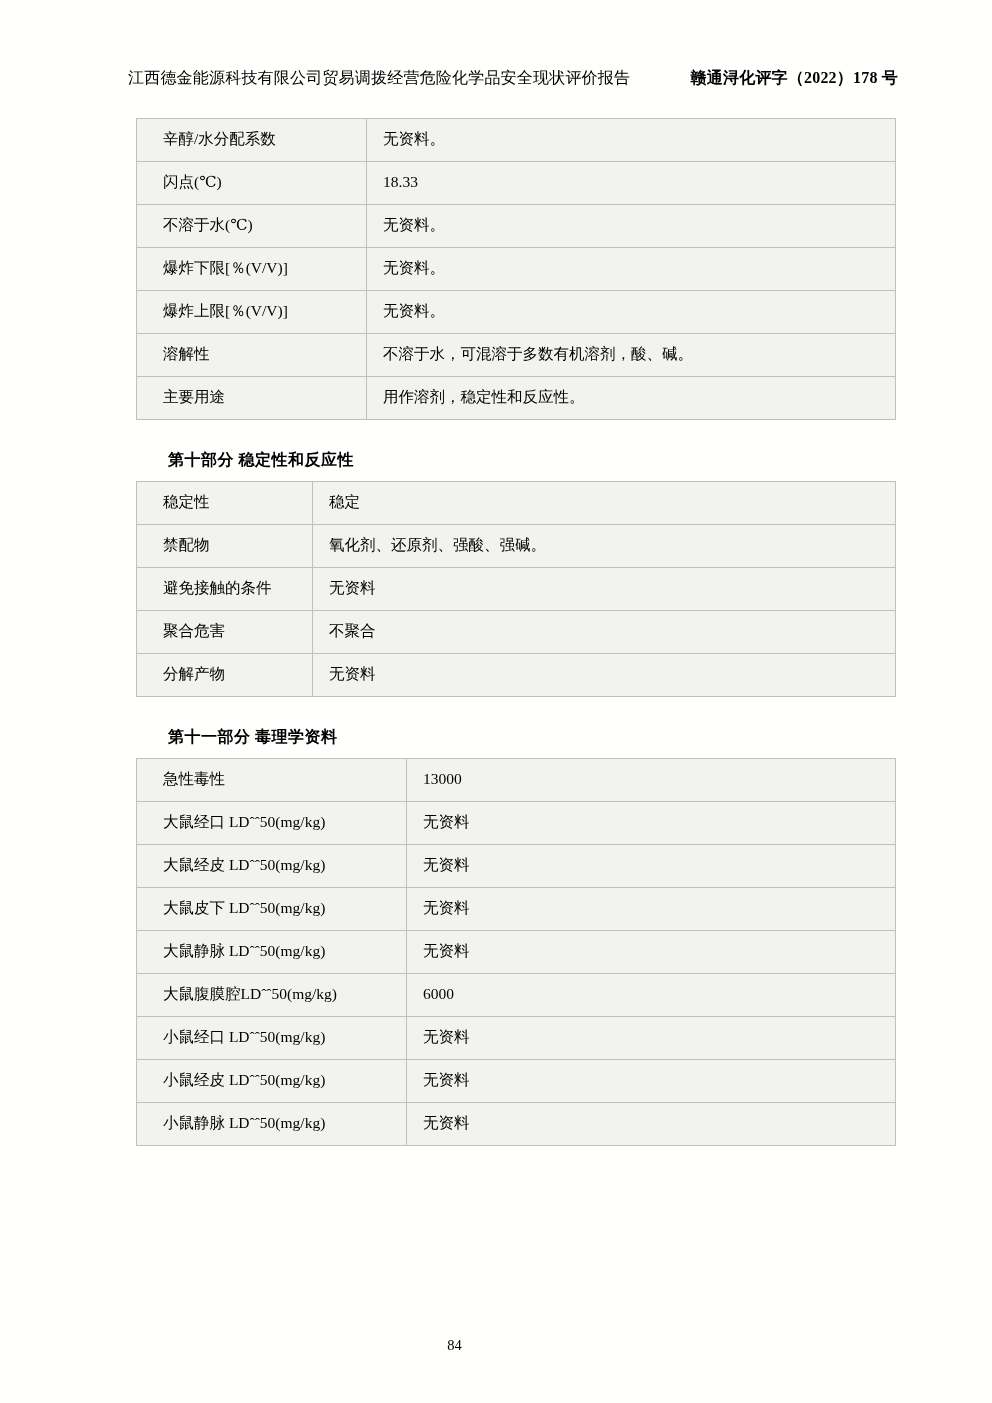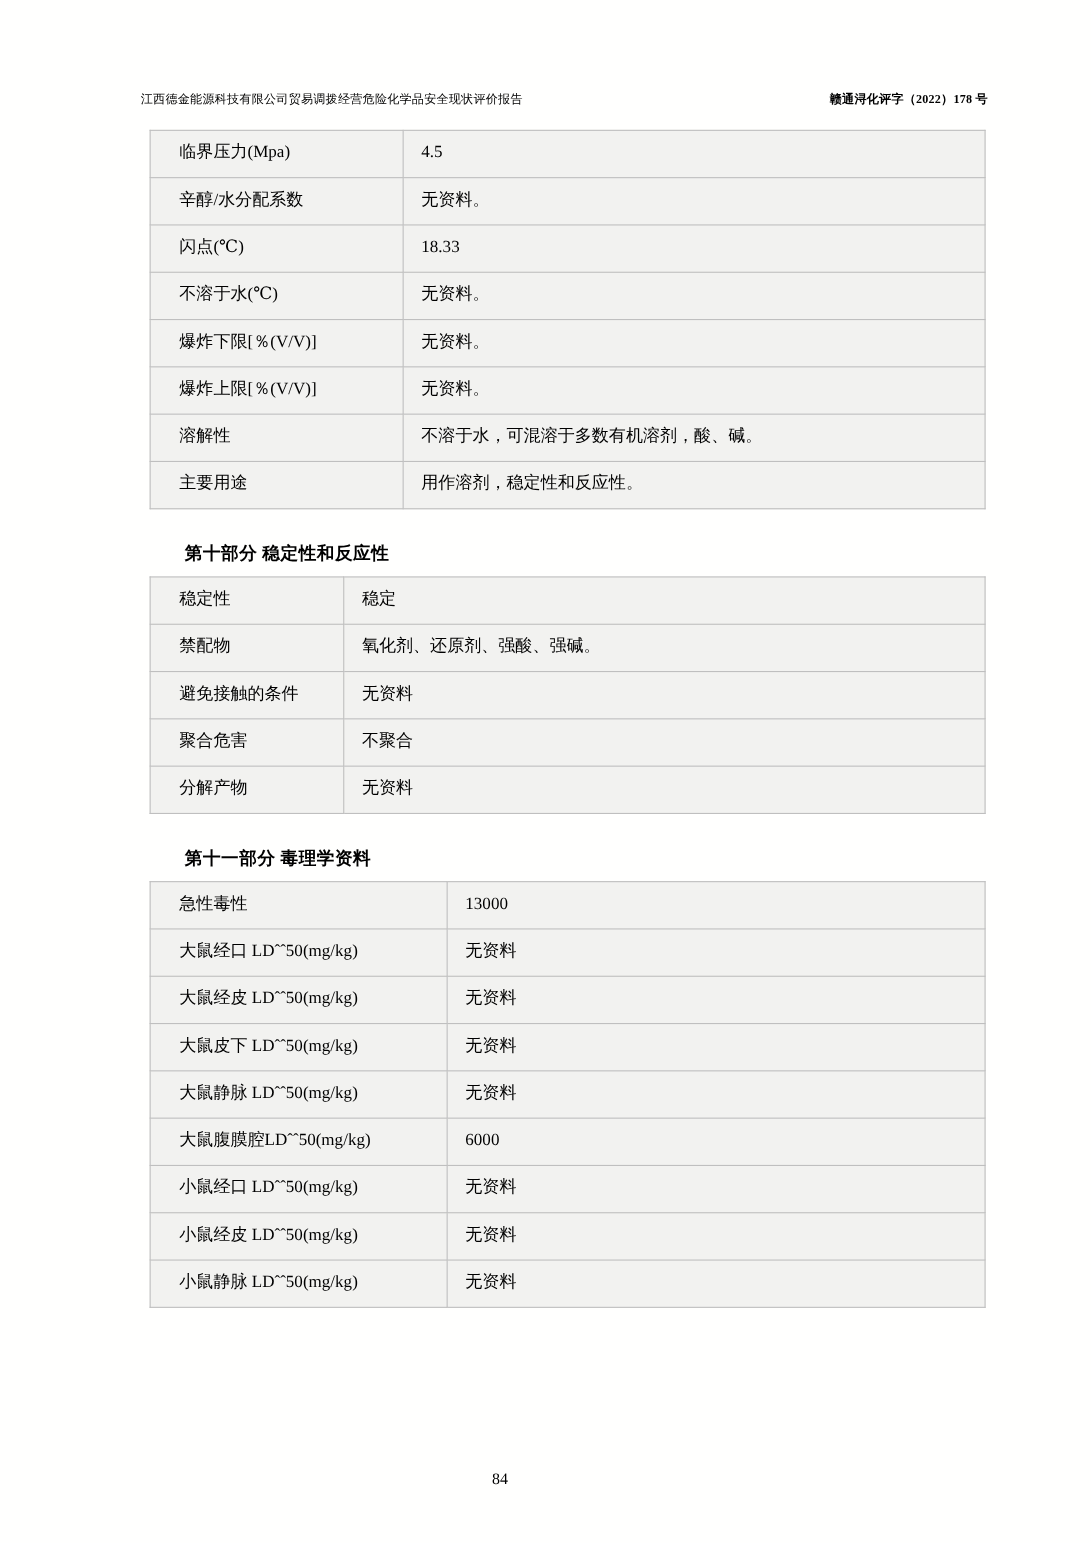--- a/index.html
+++ b/index.html
@@ -21,13 +21,13 @@
   }
   .header {
     position: absolute;
-    top: 83px;
+    top: 68px;
     left: 128px;
     width: 770px;
     display: flex;
     justify-content: space-between;
     align-items: baseline;
-    font-size: 11px;
+    font-size: 16px;
     letter-spacing: 0.2px;
   }
   .header-left {

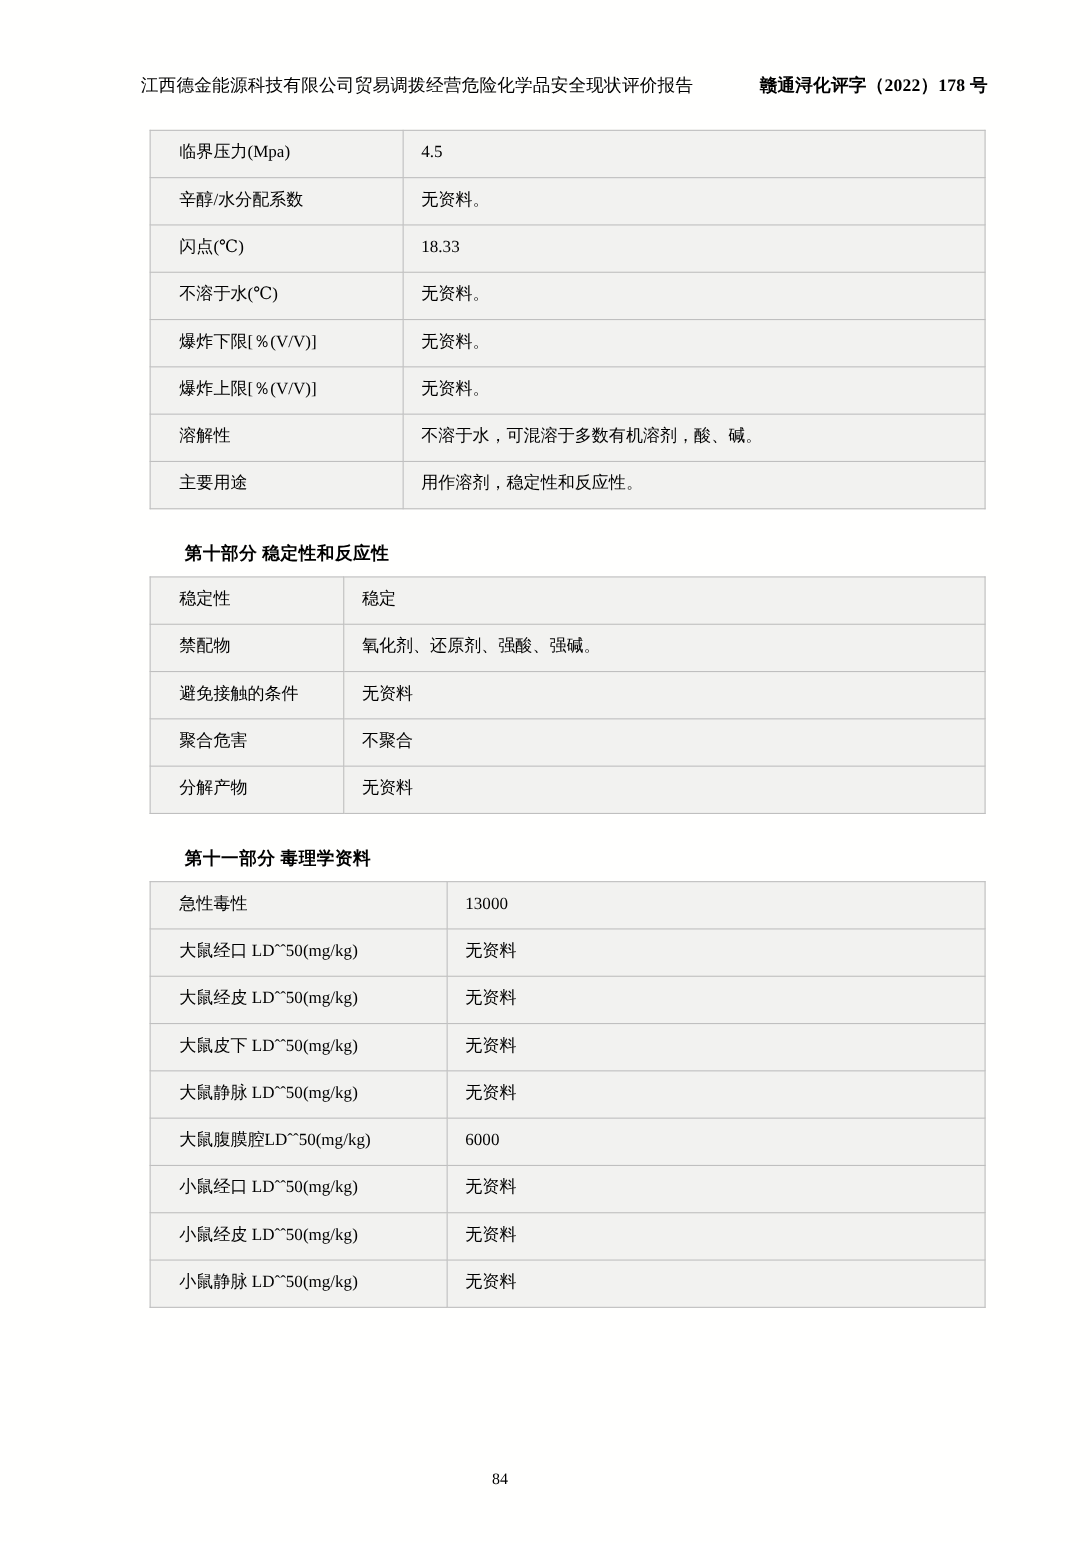--- a/index.html
+++ b/index.html
@@ -103,10 +103,6 @@
         </colgroup>
       <tbody>
         <tr>
-          <td>临界压力(Mpa)</td>
-          <td class="val latin">4.5</td>
-        </tr>
-        <tr>
           <td>辛醇/水分配系数</td>
           <td class="val">无资料。</td>
         </tr>

